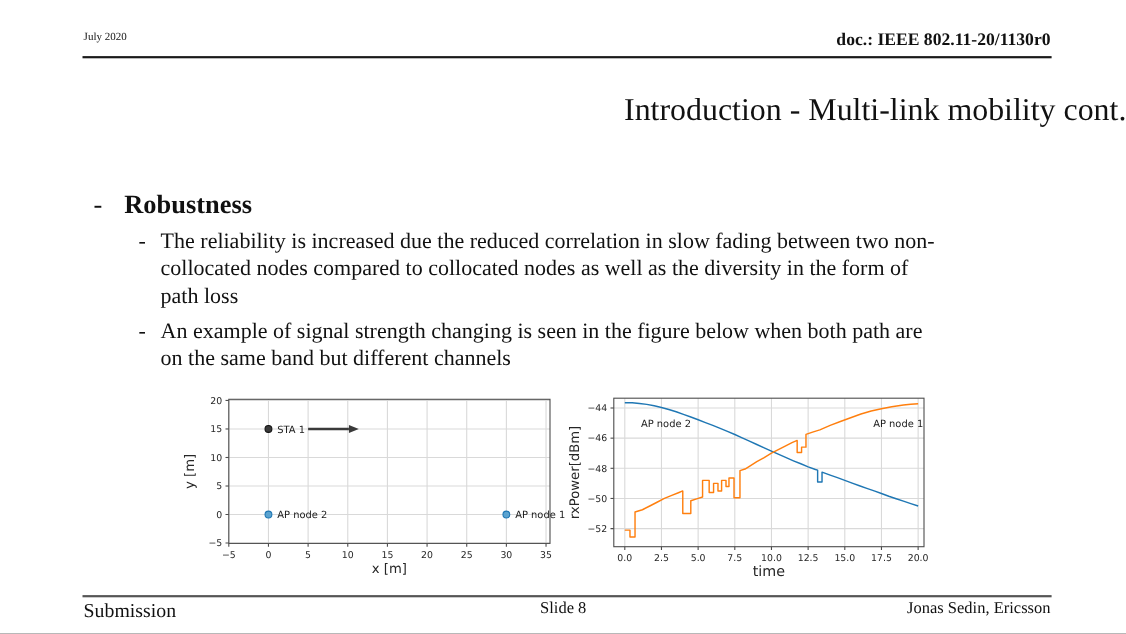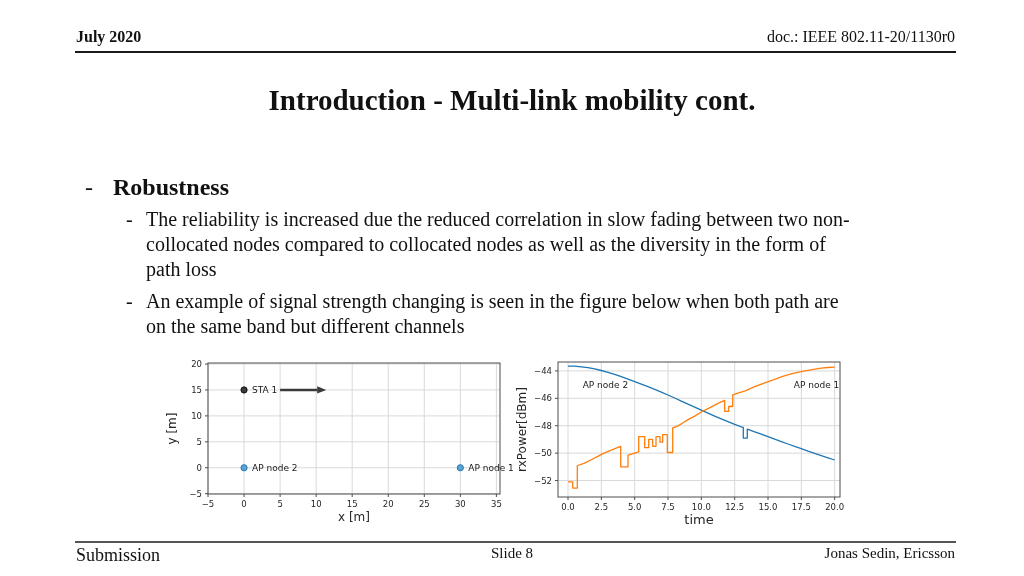--- a/index.html
+++ b/index.html
@@ -7,7 +7,7 @@
     position:relative;width:1024px;height:576px;background:#ffffff;
     font-family:"Liberation Serif", serif;color:#111;overflow:hidden;
   }
-  .hdr-date{position:absolute;left:76px;top:28px;font-size:16px;font-weight:bold;}
+  .hdr-date{position:absolute;left:76px;top:28px;font-size:10px;font-weight:normal;}
   .hdr-doc{position:absolute;right:69px;top:28px;font-size:16px;font-weight:normal;}
   .hdr-rule{position:absolute;left:75px;top:51px;width:881px;height:2px;background:#1a1a1a;}
   .title{position:absolute;left:0;right:0;top:84px;text-align:center;

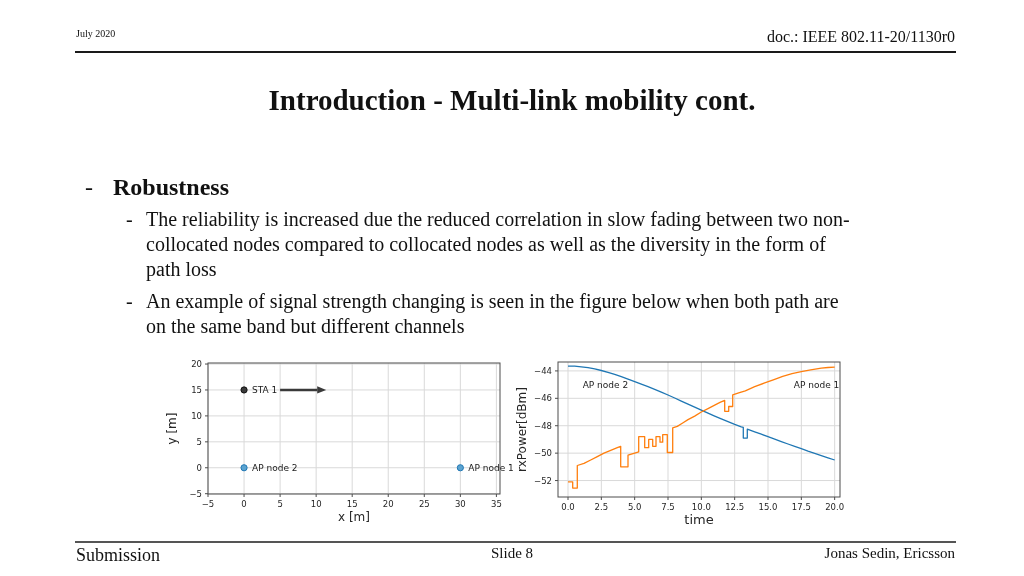--- a/index.html
+++ b/index.html
@@ -8,7 +8,7 @@
     font-family:"Liberation Serif", serif;color:#111;overflow:hidden;
   }
   .hdr-date{position:absolute;left:76px;top:28px;font-size:10px;font-weight:normal;}
-  .hdr-doc{position:absolute;right:69px;top:28px;font-size:16px;font-weight:normal;}
+  .hdr-doc{position:absolute;right:69px;top:28px;font-size:16px;font-weight:bold;}
   .hdr-rule{position:absolute;left:75px;top:51px;width:881px;height:2px;background:#1a1a1a;}
   .title{position:absolute;left:0;right:0;top:84px;text-align:center;
     font-size:29px;font-weight:bold;margin:0;}

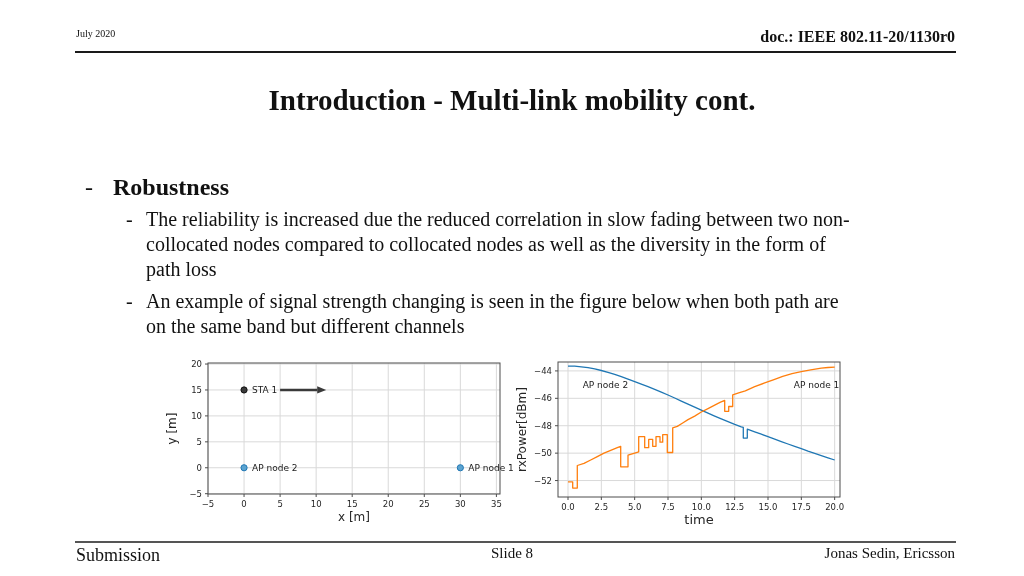--- a/index.html
+++ b/index.html
@@ -10,8 +10,8 @@
   .hdr-date{position:absolute;left:76px;top:28px;font-size:10px;font-weight:normal;}
   .hdr-doc{position:absolute;right:69px;top:28px;font-size:16px;font-weight:bold;}
   .hdr-rule{position:absolute;left:75px;top:51px;width:881px;height:2px;background:#1a1a1a;}
-  .title{position:absolute;left:0;right:0;top:84px;text-align:center;
-    font-size:29px;font-weight:bold;margin:0;}
+  .title{position:absolute;left:0;right:0;top:84px;text-align:right;
+    font-size:29px;font-weight:normal;margin:0;}
   .b1{position:absolute;left:85px;top:174px;display:flex;font-size:24px;font-weight:bold;}
   .b1 .dash{width:28px;font-weight:normal;}
   .b2{position:absolute;display:flex;font-size:20px;line-height:25px;}

